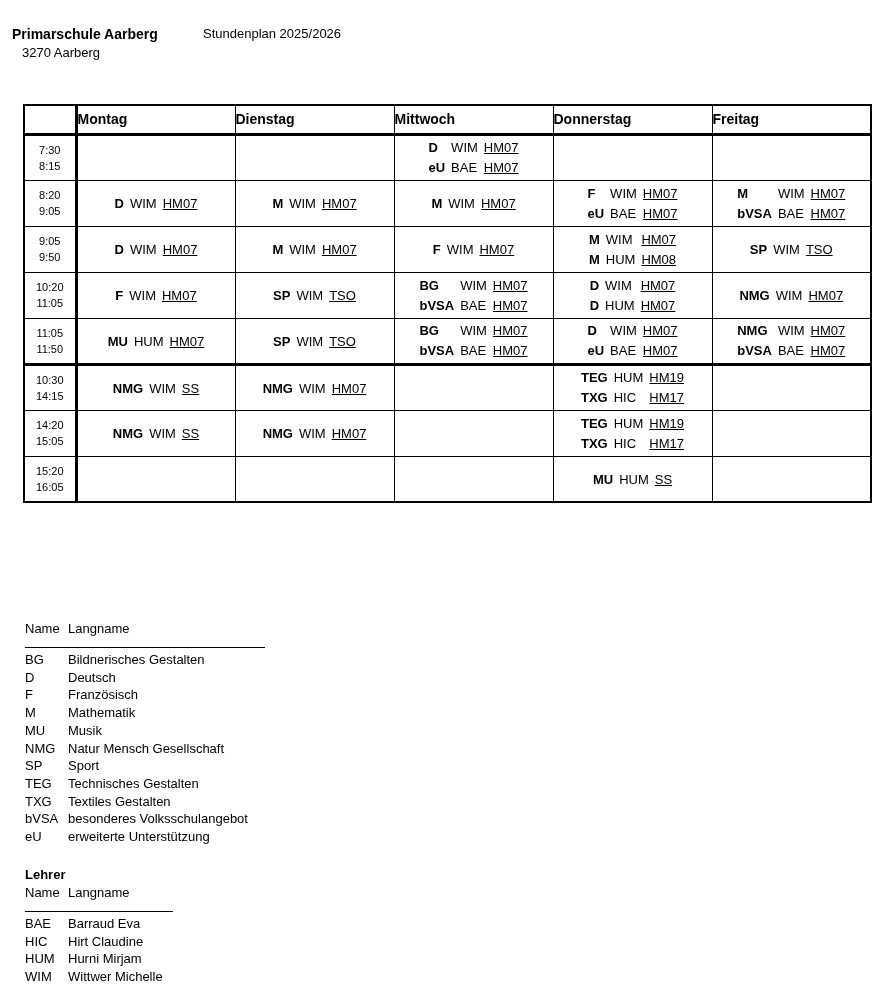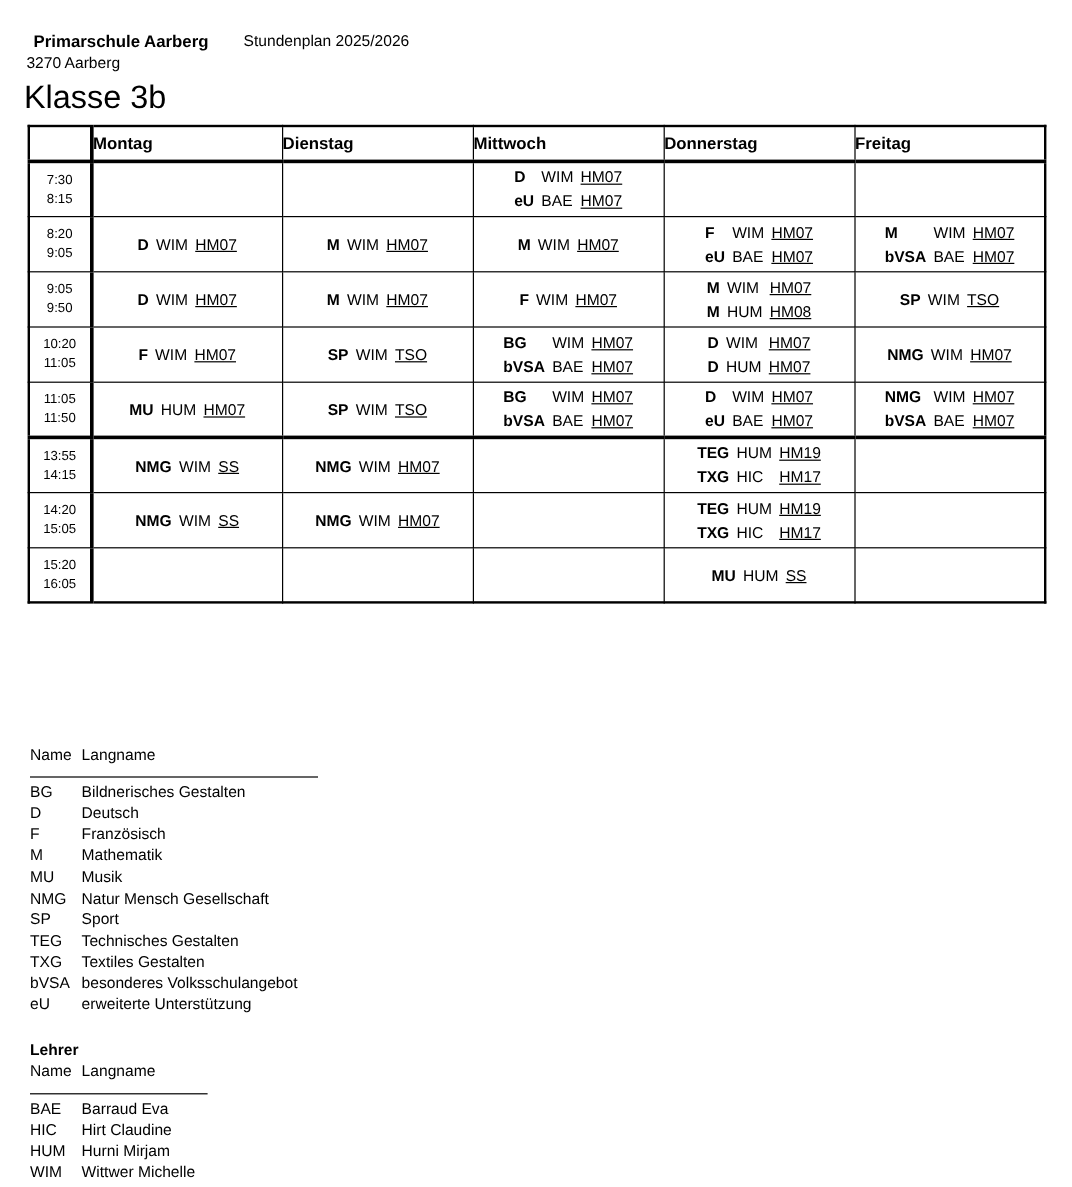--- a/index.html
+++ b/index.html
@@ -14,7 +14,7 @@
   .page { position:absolute; inset:0; }
 
   
-  .school-name   { position:absolute; left:28px;  top:26px; font-size:14px; font-weight:bold; }
+  .school-name   { position:absolute; left:12px;  top:26px; font-size:14px; font-weight:bold; }
   .school-city   { position:absolute; left:22px;  top:45px; font-size:13px; }
   .plan-title    { position:absolute; left:203px; top:26px; font-size:13px;text-align:right; }
   .class-title   { position:absolute; left:20px;  top:66px; font-size:27px; }

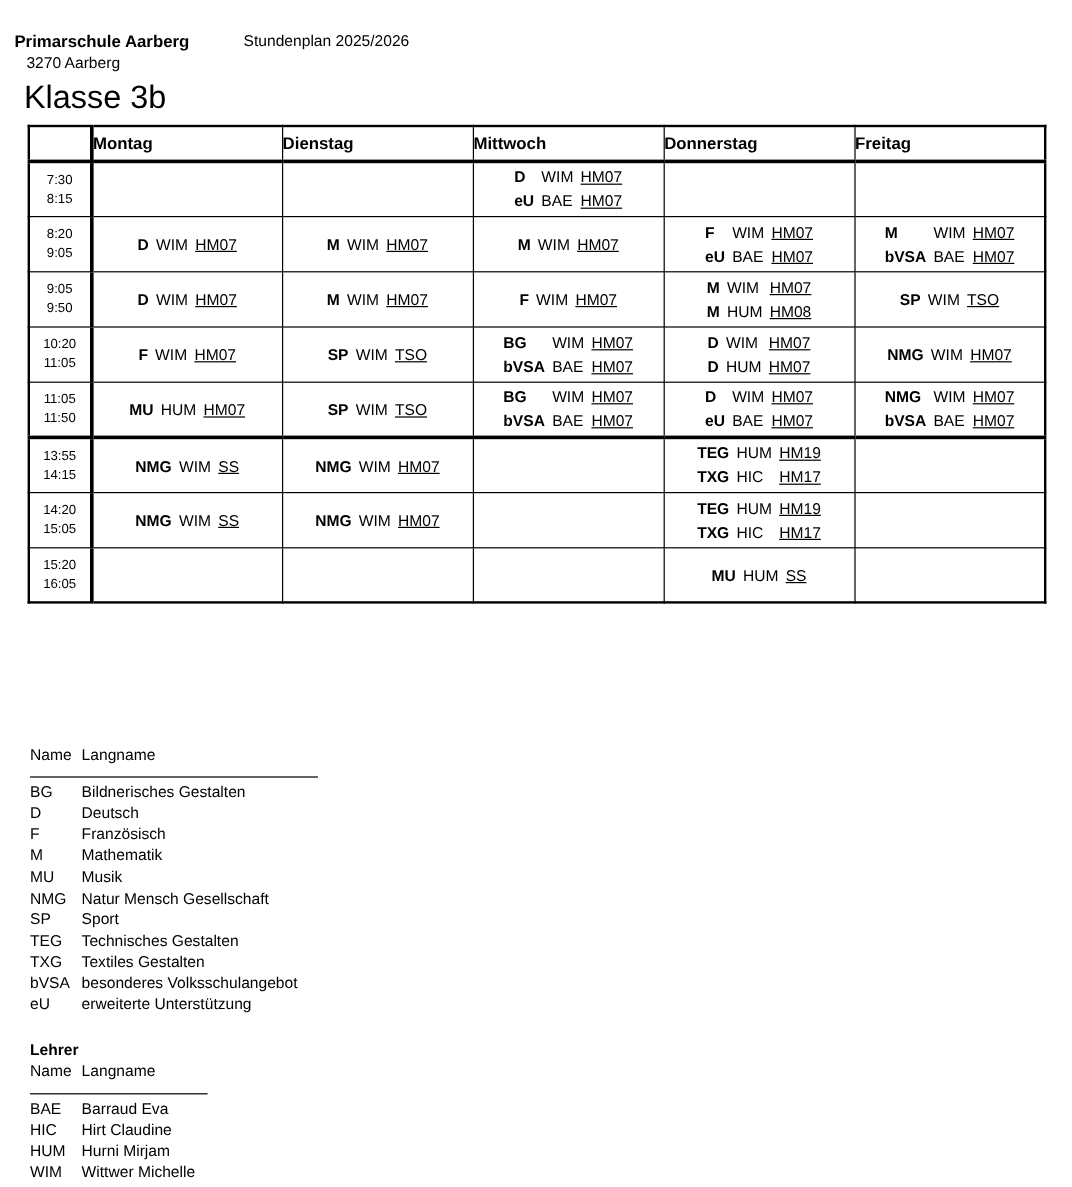--- a/index.html
+++ b/index.html
@@ -89,7 +89,6 @@
   <div class="school-name">Primarschule Aarberg</div>
   <div class="school-city">3270 Aarberg</div>
   <div class="plan-title">Stundenplan 2025/2026</div>
-  <div class="class-title">Klasse 3b</div>
 
   <table class="timetable">
     <colgroup>

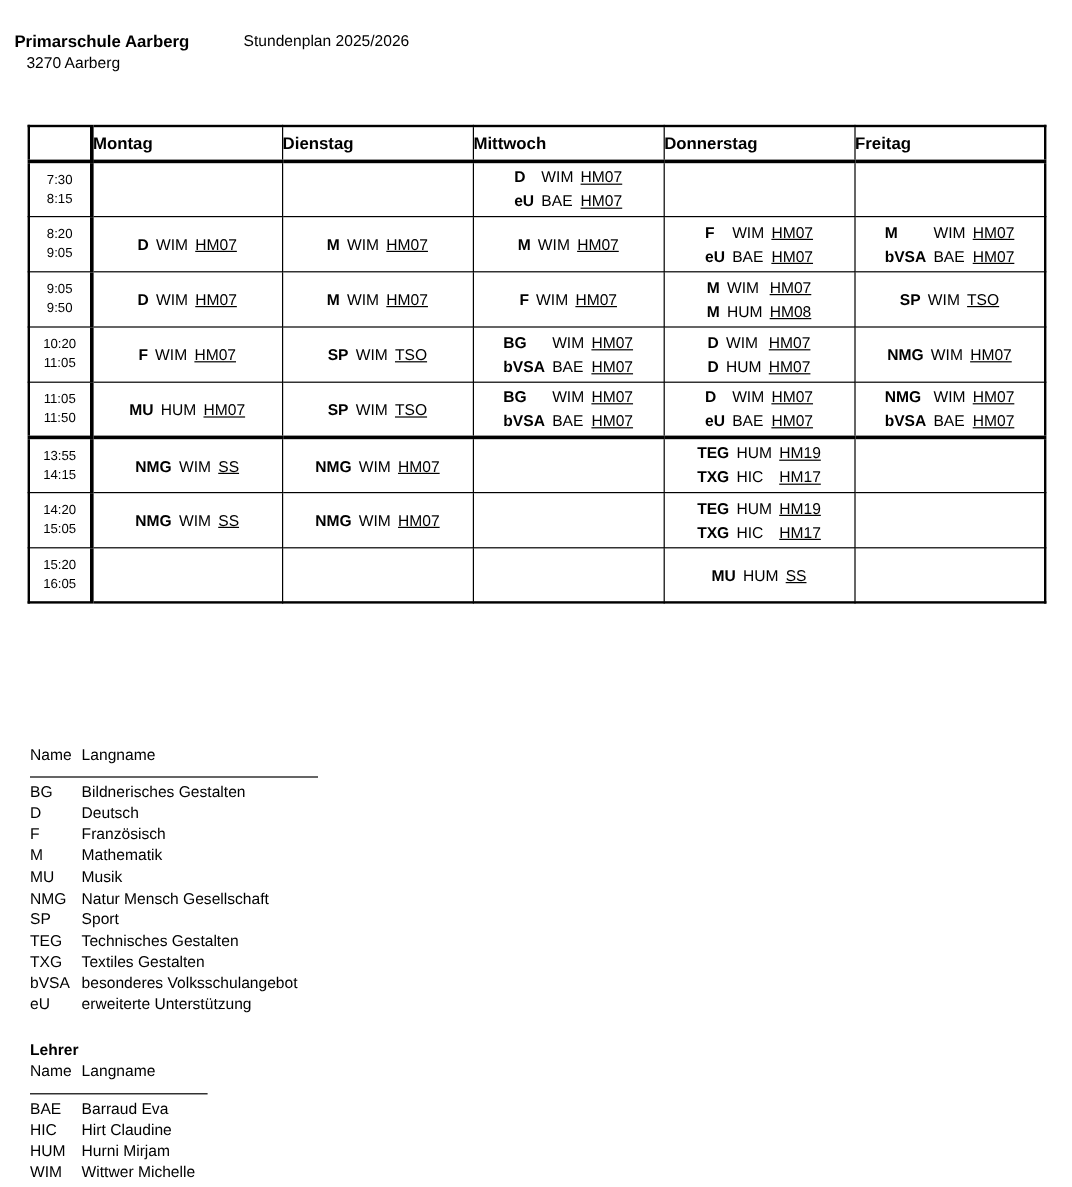--- a/index.html
+++ b/index.html
@@ -278,7 +278,7 @@
         </tr>
         <tr class="lunch-top">
           <td class="time-cell">
-            <div>13:55</div>
+            <div>10:30</div>
             <div>14:15</div>
           </td>
           <td class="day-cell"><div class="lessons">

